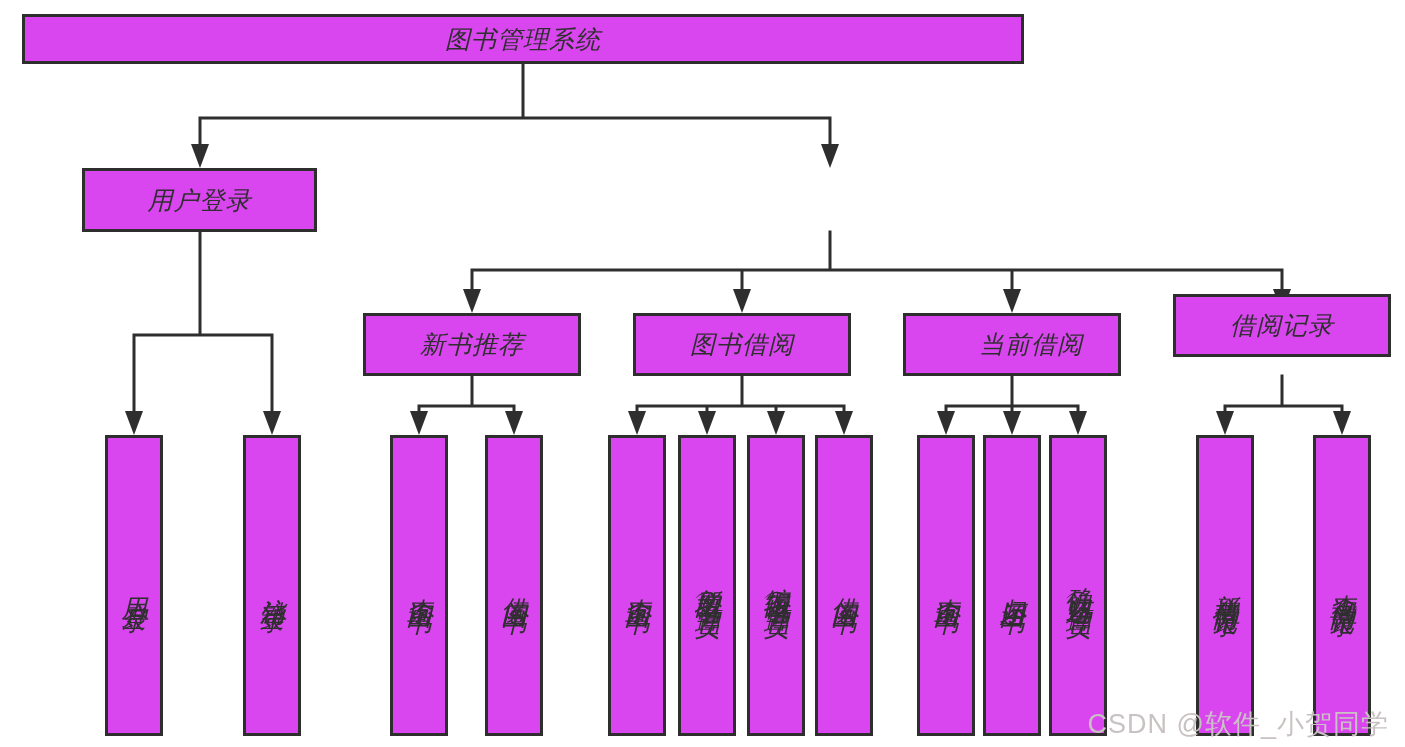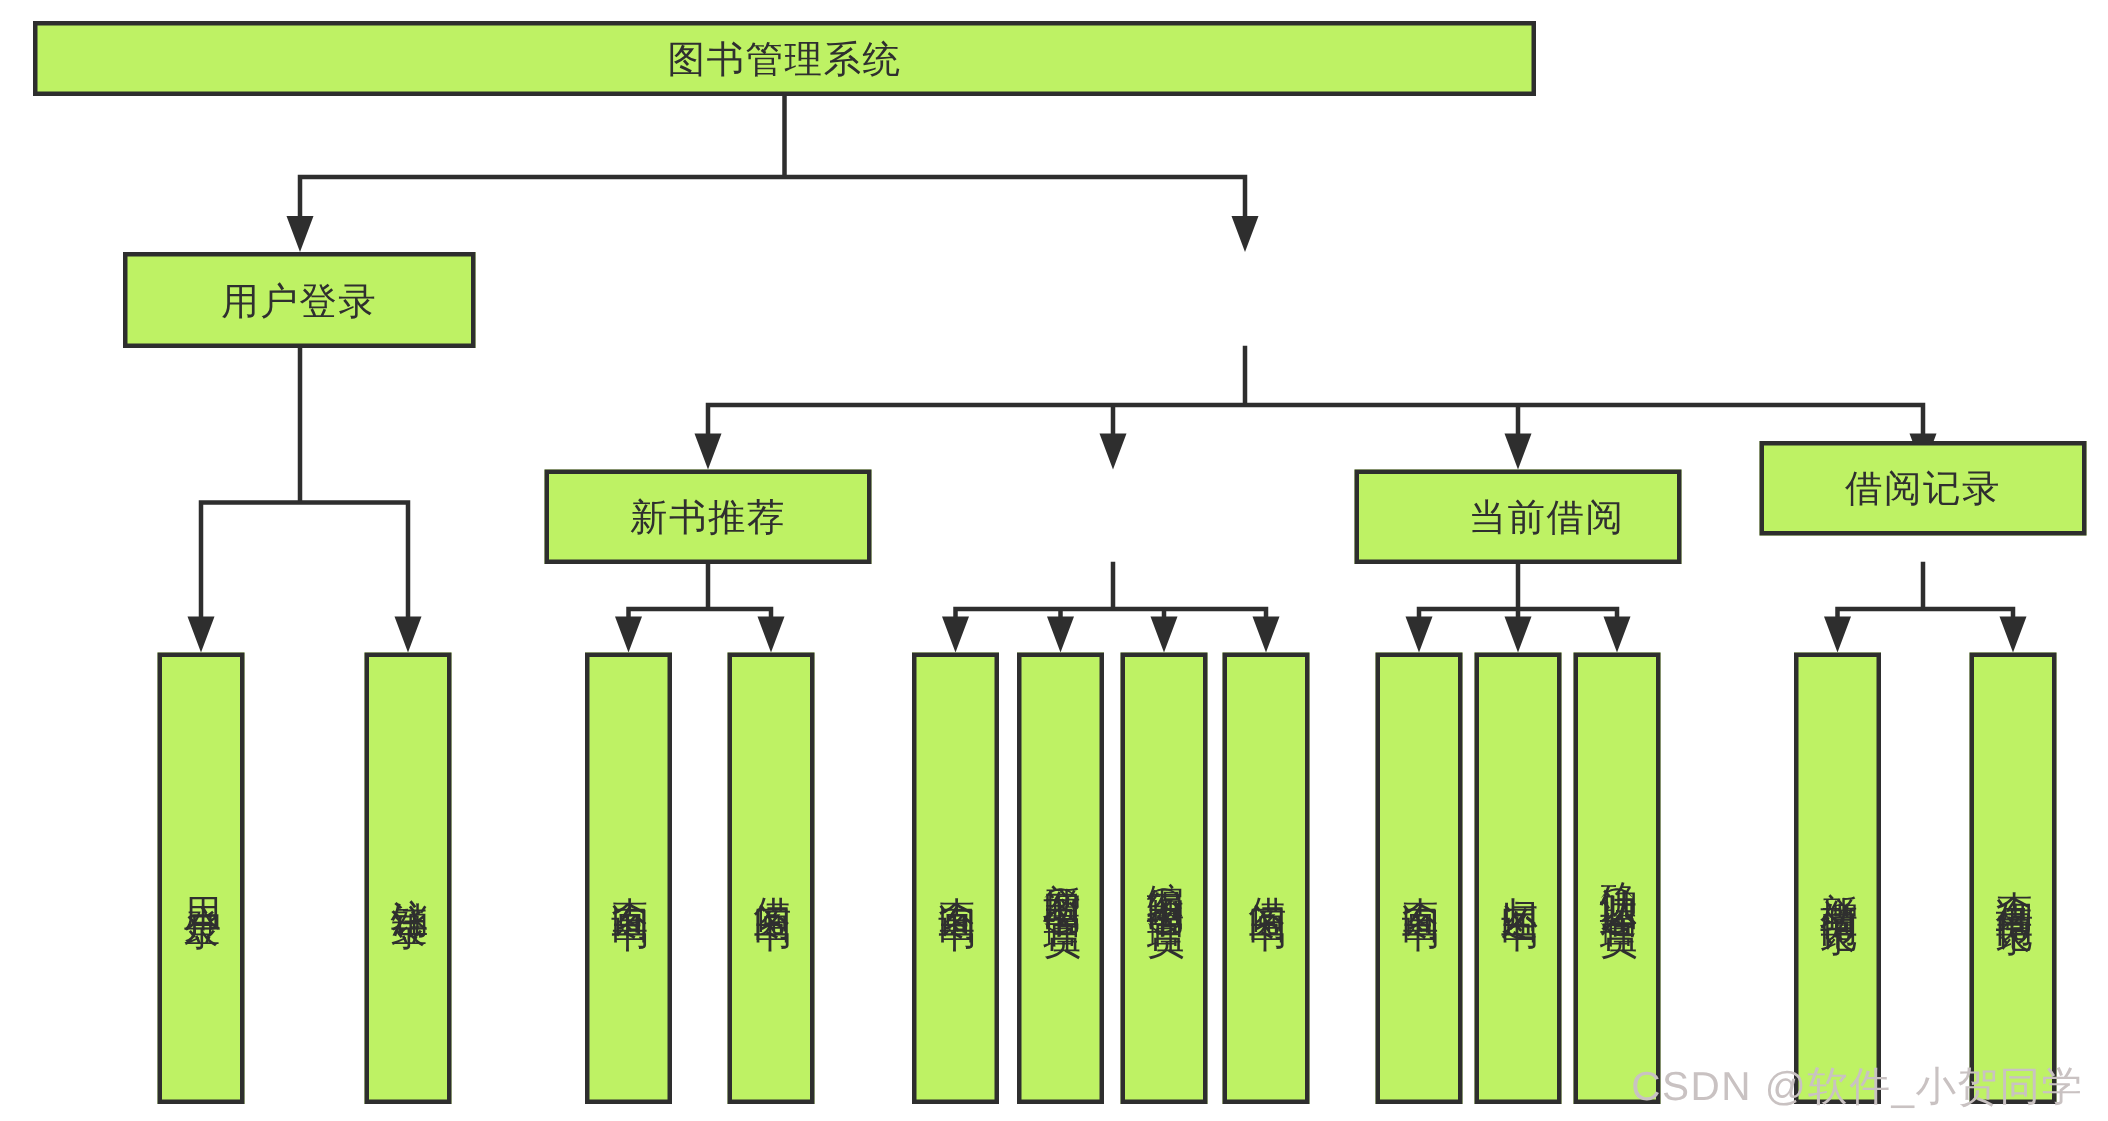--- a/index.html
+++ b/index.html
@@ -36,13 +36,14 @@
     position: absolute;
     box-sizing: border-box;
     border: 3px solid var(--line, #2e2e2e);
-    background: #bef264;
+    background: #d946ef;
     color: var(--text, #2f2f2f);
     display: grid;
     place-items: center;
     font-size: 25px;
     letter-spacing: 1px;
     white-space: nowrap;
+    font-style: italic;
   }
   .box.v {
     writing-mode: vertical-rl;

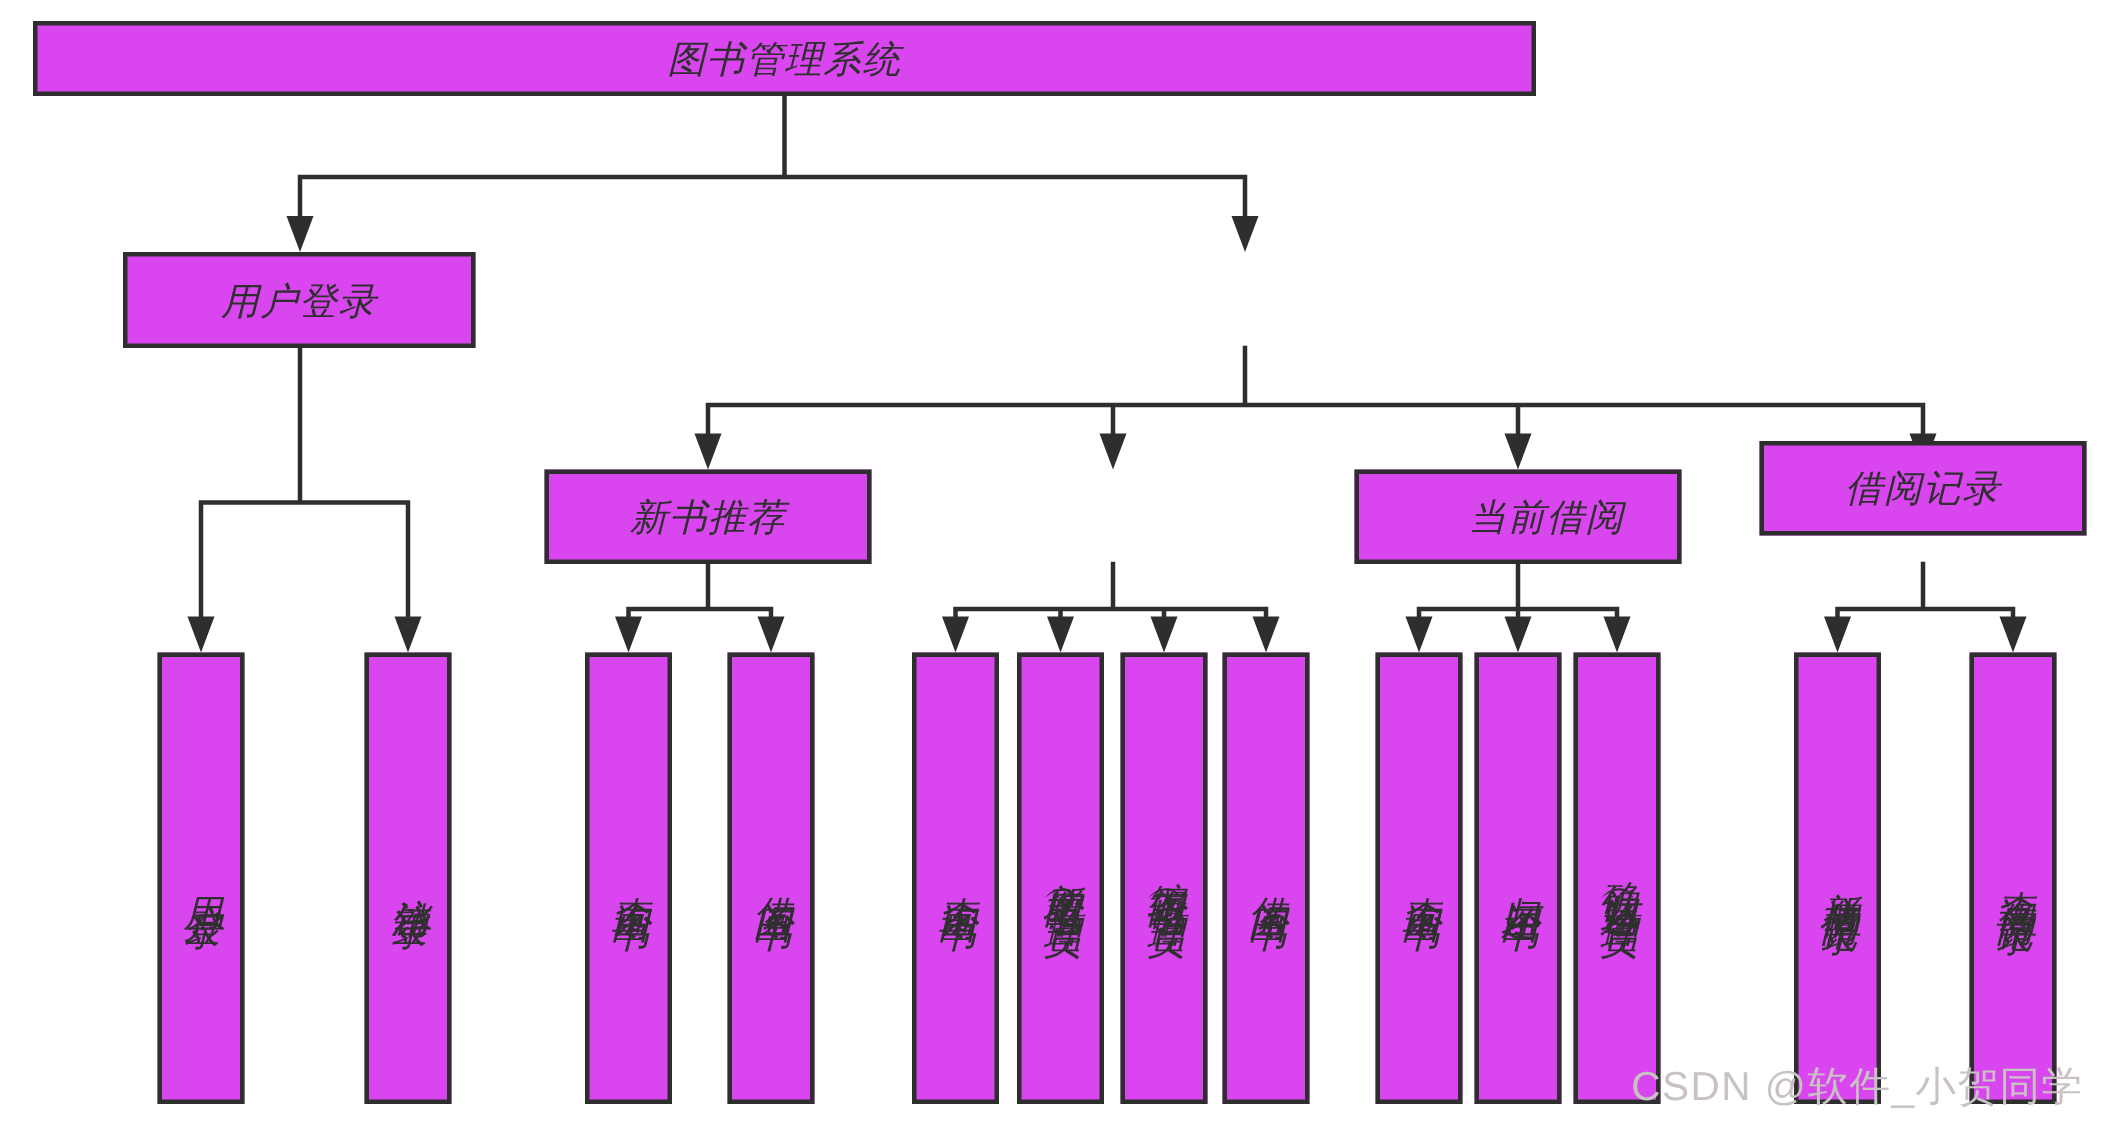--- a/index.html
+++ b/index.html
@@ -104,6 +104,7 @@
   <div class="box h" style="left:82px; top:168px; width:235px; height:64px;">用户登录</div>
 
   <div class="box h" style="left:363px; top:313px; width:218px; height:63px;">新书推荐</div>
+  <div class="box h" style="left:633px; top:313px; width:218px; height:63px;">图书借阅</div>
   <div class="box h" style="left:903px; top:313px; width:218px; height:63px;padding-left:38px;">当前借阅</div>
   <div class="box h" style="left:1173px; top:294px; width:218px; height:63px;">借阅记录</div>
 

